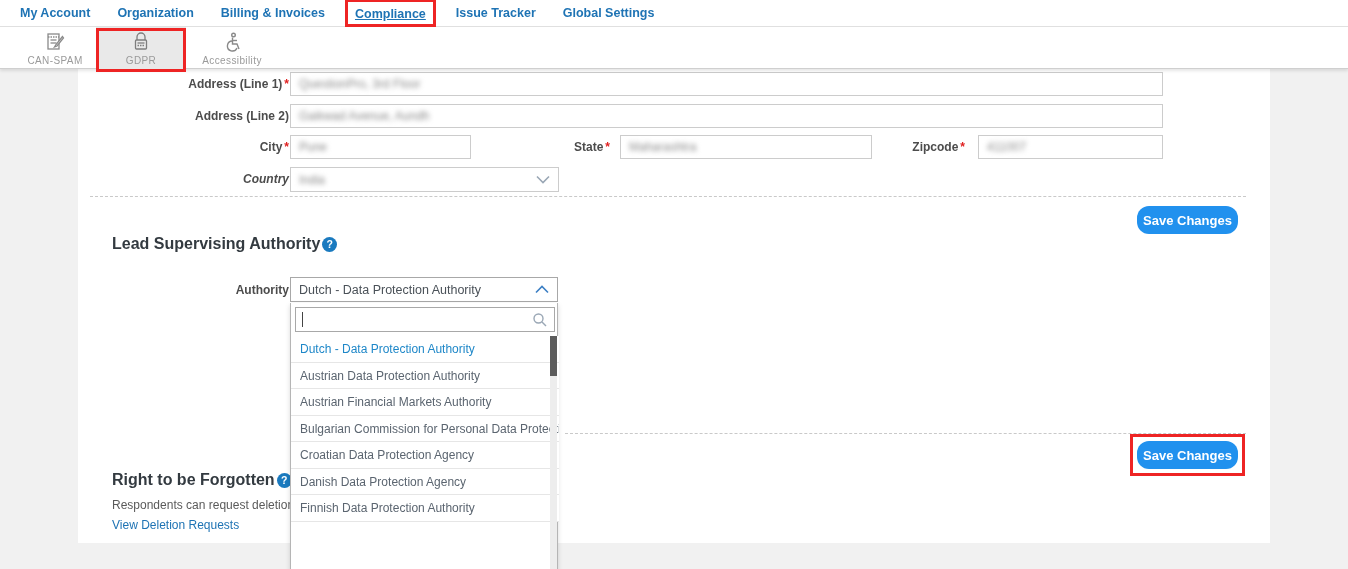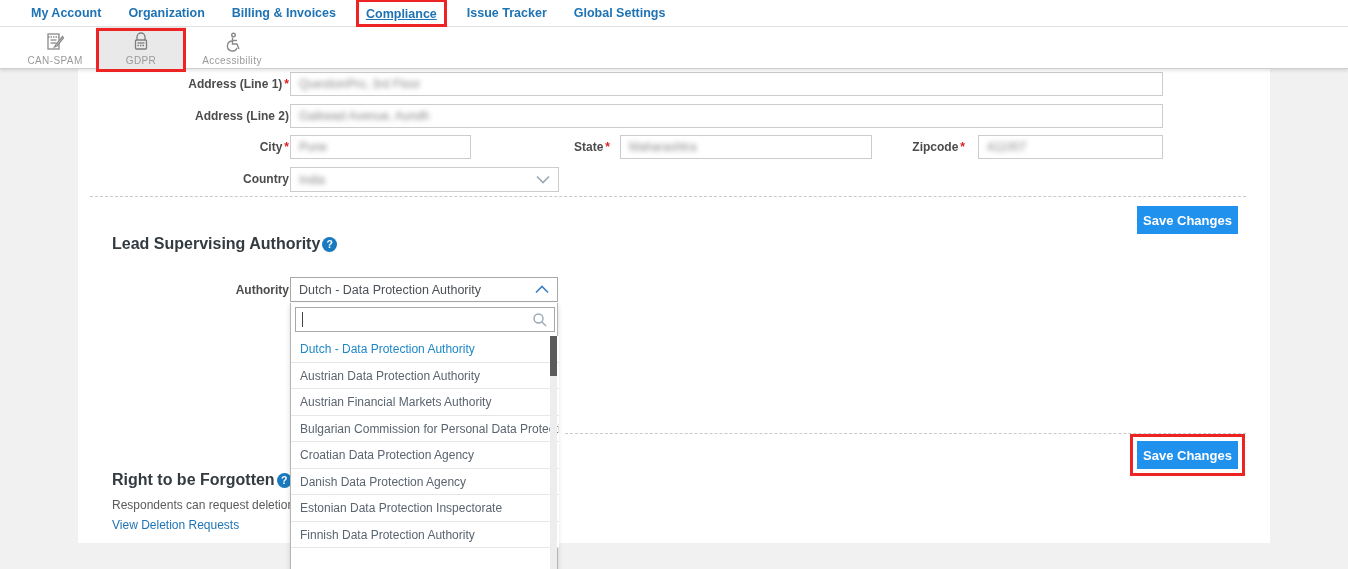--- a/index.html
+++ b/index.html
@@ -16,7 +16,7 @@
   .navbar {
     position: absolute; top: 0; left: 0; width: 1348px; height: 27px;
     background: #fff; border-bottom: 1px solid #e0e0e0;
-    display: flex; align-items: center; padding-left: 31px; z-index: 30;
+    display: flex; align-items: center; padding-left: 20px; z-index: 30;
   }
   .nav-tab {
     font-size: 12.5px; font-weight: 700; color: #1E73B4;

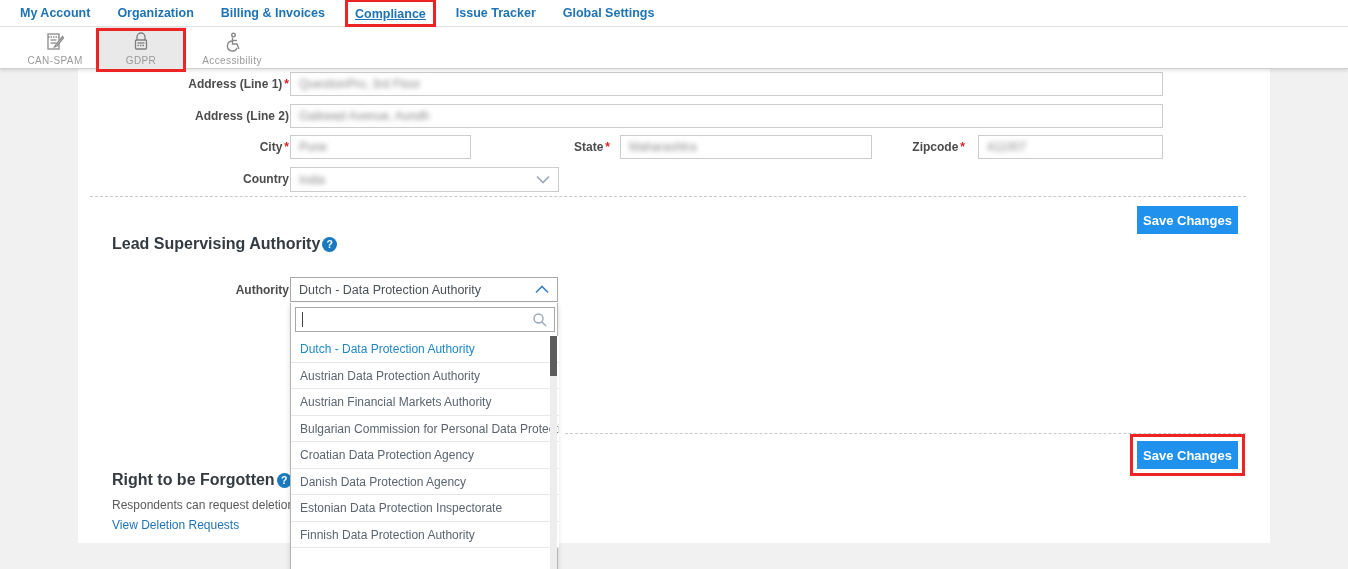--- a/index.html
+++ b/index.html
@@ -209,7 +209,7 @@
     <span class="blurred">411007</span>
   </div>
 
-  <div class="flabel" style="top:103px;">
+  <div class="flabel" style="top:103px;font-style:italic;">
     <span>Country</span>
   </div>
   <div class="select-box" style="left:212px;top:98px;width:269px;border-color:#ccc;">

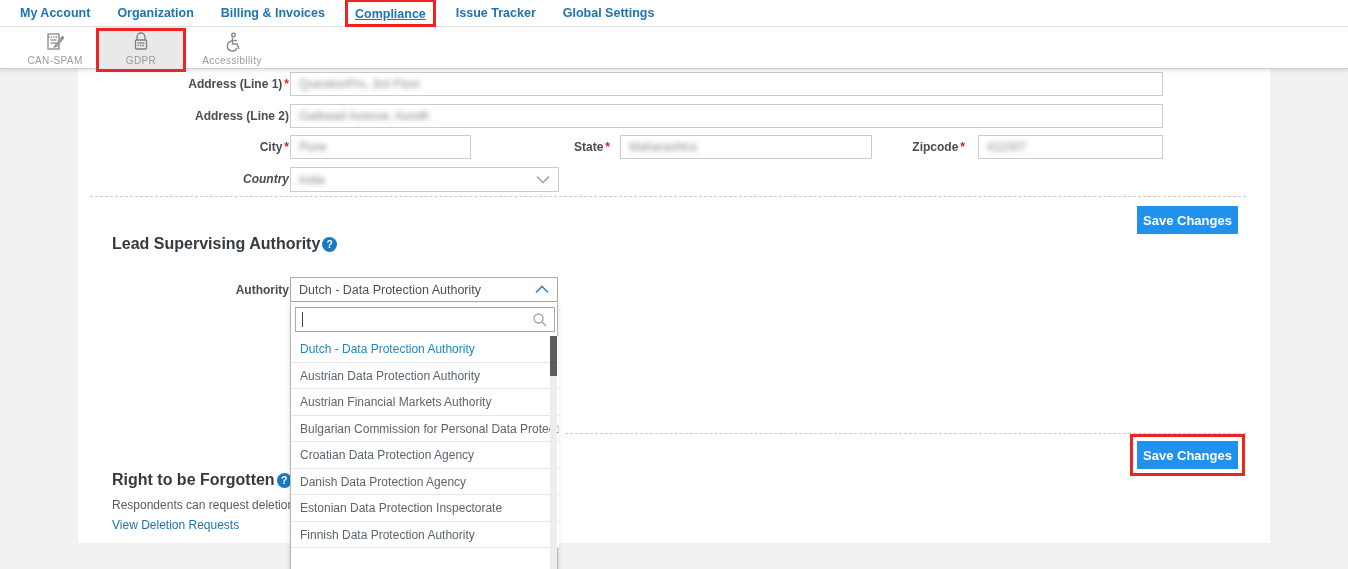--- a/index.html
+++ b/index.html
@@ -69,7 +69,7 @@
   .dashed { position: absolute; border-top: 1px dashed #c9c9c9; height: 0; }
   .save-btn {
     position: absolute; width: 101px; height: 28px; background: #2191EE;
-    border: none; border-radius: 0; color: #fff; font-size: 13px; font-weight: 700;
+    border: none; border-radius: 12px; color: #fff; font-size: 13px; font-weight: 700;
     font-family: "Liberation Sans", sans-serif; cursor: pointer;
     display: flex; align-items: center; justify-content: center;
   }

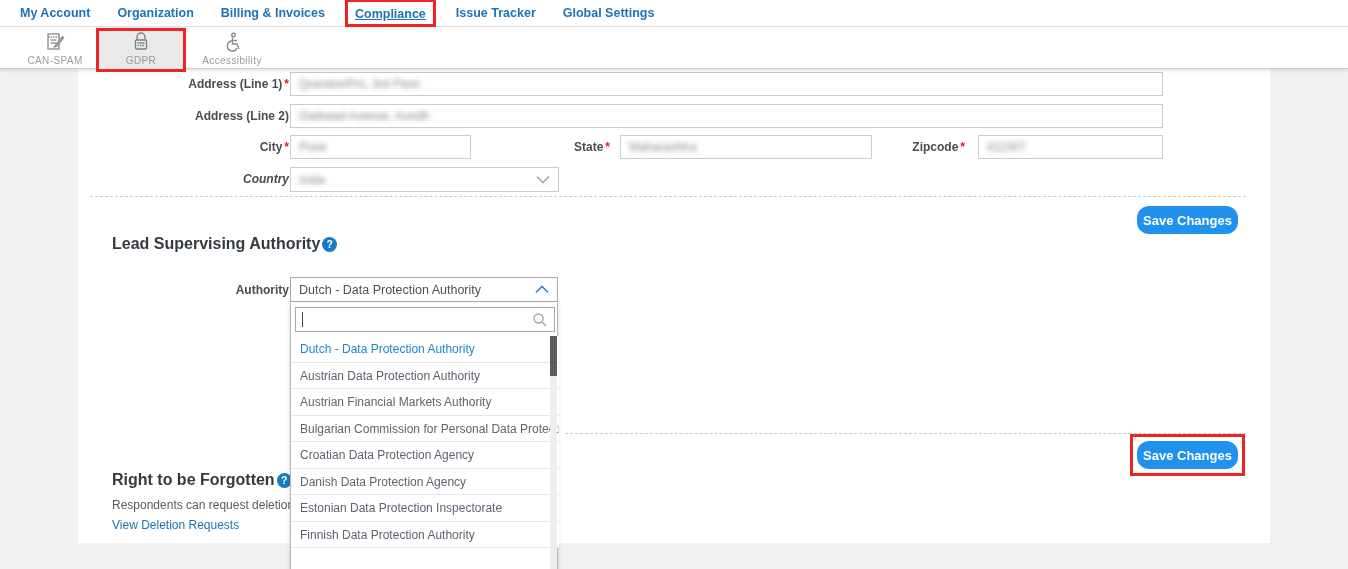--- a/index.html
+++ b/index.html
@@ -259,7 +259,6 @@
       <li class="opt">Bulgarian Commission for Personal Data Protection</li>
       <li class="opt">Croatian Data Protection Agency</li>
       <li class="opt">Danish Data Protection Agency</li>
-      <li class="opt">Estonian Data Protection Inspectorate</li>
       <li class="opt">Finnish Data Protection Authority</li>
     </ul>
     <div class="dd-scroll-track">

